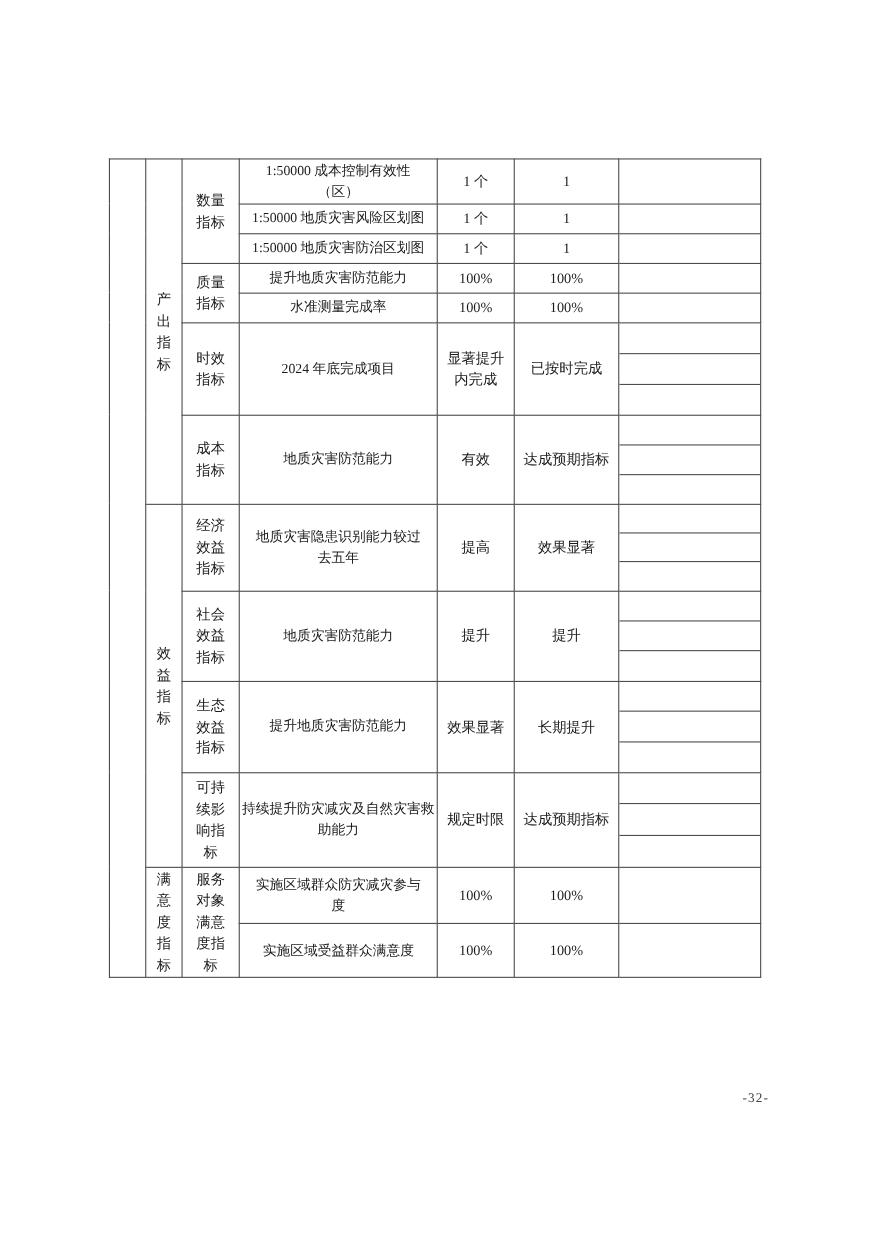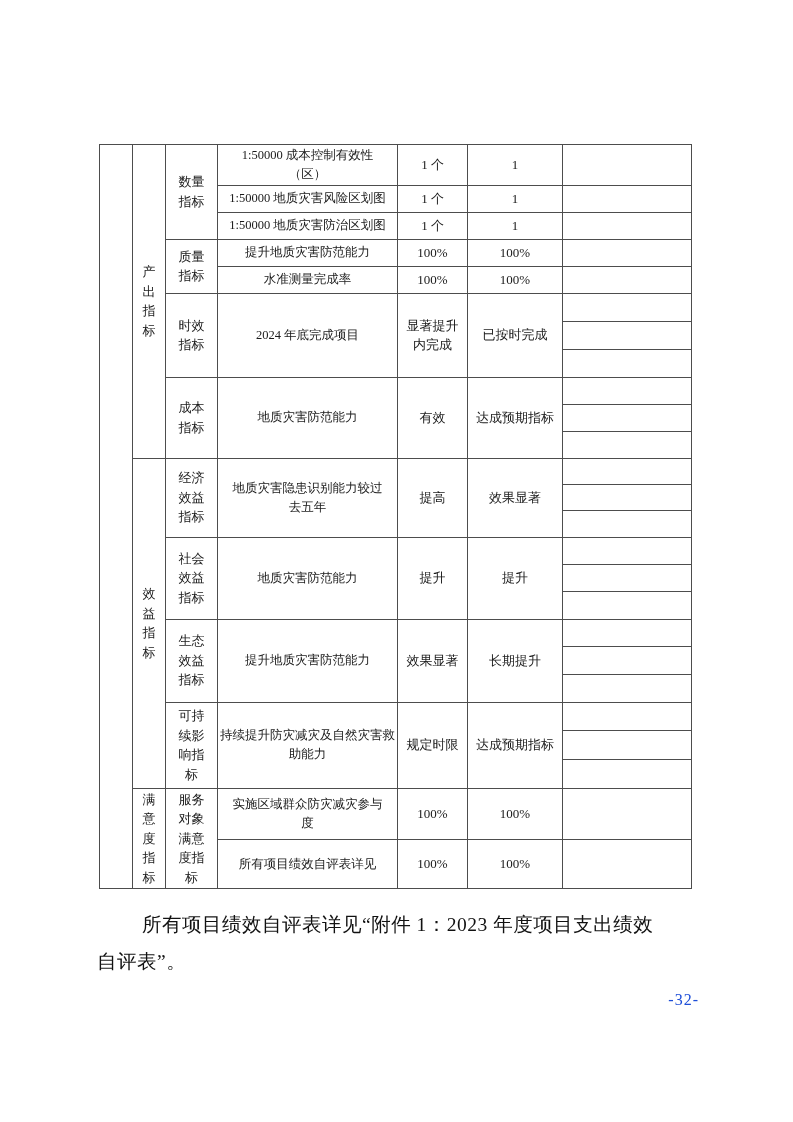--- a/index.html
+++ b/index.html
@@ -195,7 +195,7 @@
         <td class="c7"></td>
       </tr>
       <tr style="height:41px">
-        <td class="c4">所有项目绩效自评表详见</td>
+        <td class="c4">实施区域受益群众满意度</td>
         <td>100%</td>
         <td>100%</td>
         <td class="c7"></td>

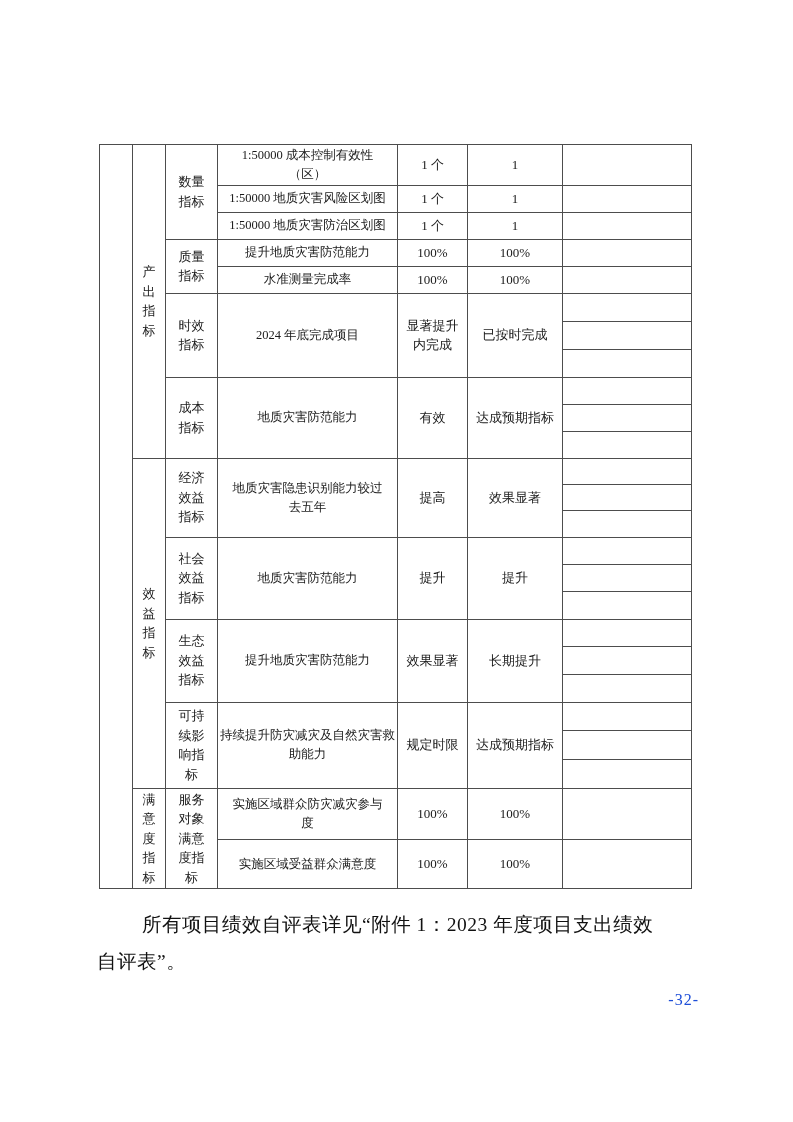--- a/index.html
+++ b/index.html
@@ -203,8 +203,6 @@
     </tbody>
   </table>
 
-  <div class="note">所有项目绩效自评表详见“附件 1：2023 年度项目支出绩效
-自评表”。</div>
 
   <div class="pageno">-32-</div>
 

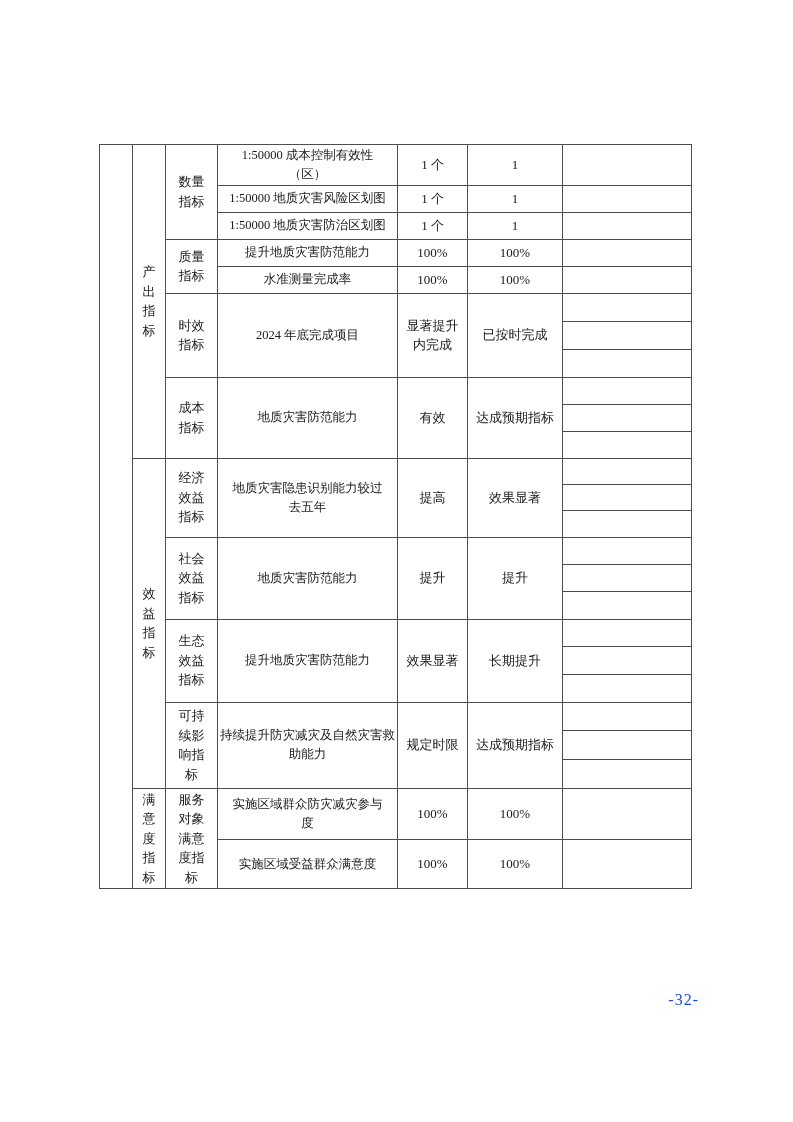--- a/index.html
+++ b/index.html
@@ -46,7 +46,7 @@
   }
   .pageno{
     position:absolute;top:991px;right:94px;
-    font-size:16px;letter-spacing:1px;color:#1d4ed8;text-align:right;
+    font-size:12px;letter-spacing:1px;color:#404040;text-align:right;
   }
 </style>
 </head>

